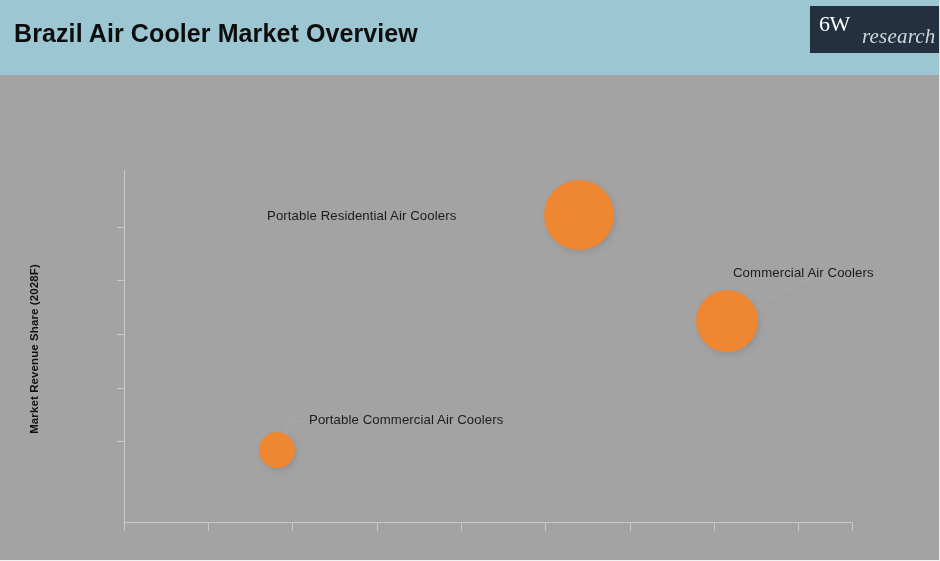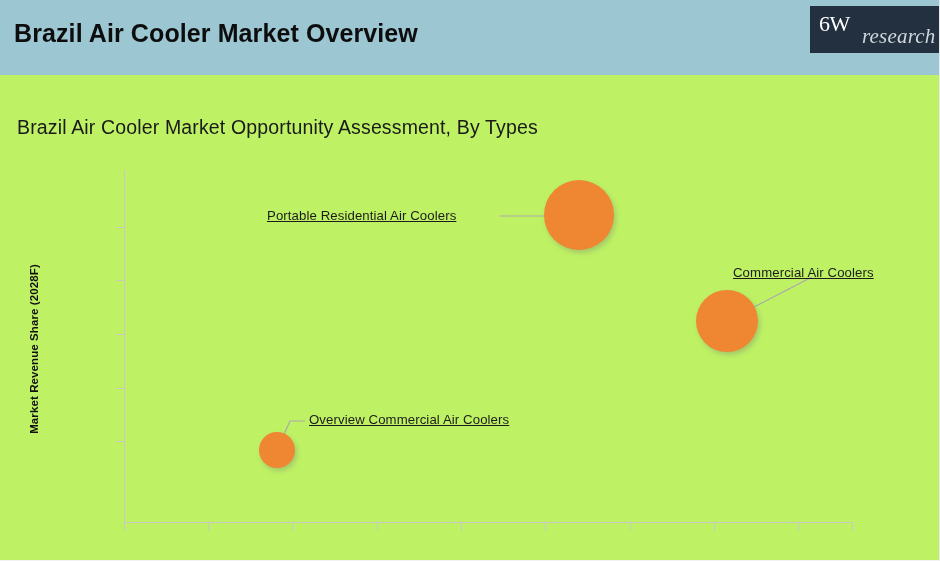--- a/index.html
+++ b/index.html
@@ -17,7 +17,7 @@
     position: relative;
     width: 940px;
     height: 561px;
-    background: #bef264;
+    background: #a3a3a3;
     box-sizing: border-box;
     border-right: 1px solid #e9e9e9;
     border-bottom: 1px solid #f2f2f2;

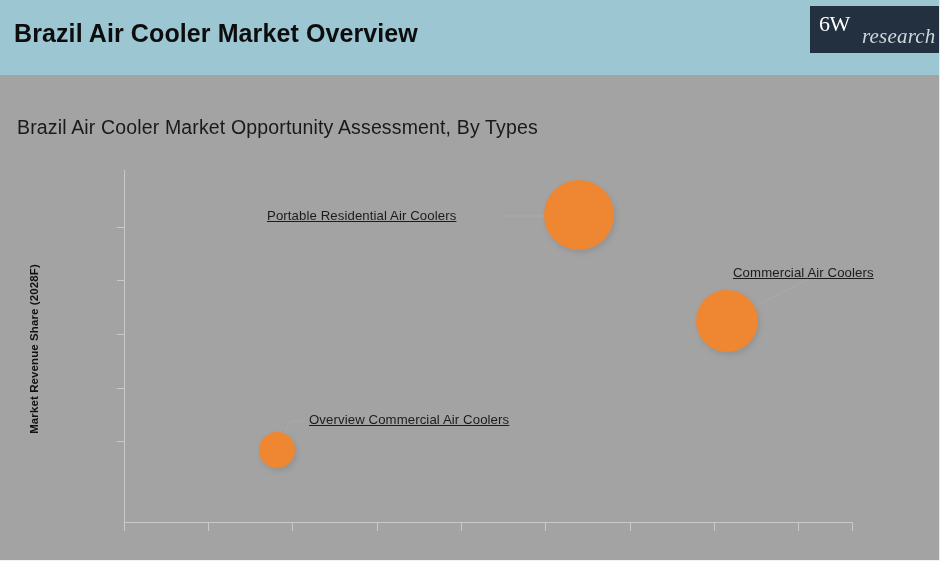--- a/index.html
+++ b/index.html
@@ -148,7 +148,6 @@
     </div>
   </div>
 
-  <div id="chart-title">Brazil Air Cooler Market Opportunity Assessment, By Types</div>
 
   <div id="plot">
 

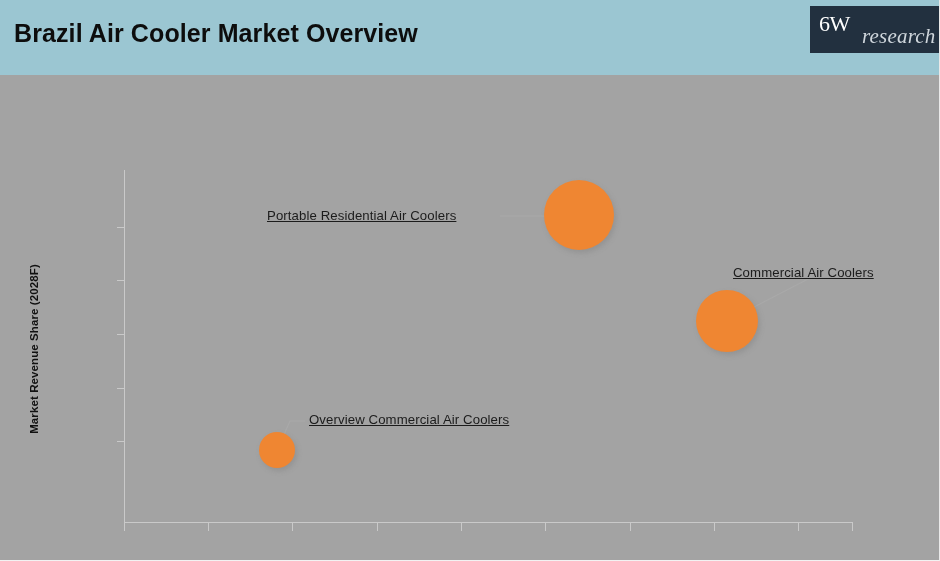--- a/index.html
+++ b/index.html
@@ -132,7 +132,6 @@
     color: #1c1c1c;
     white-space: nowrap;
     letter-spacing: 0.1px;
-    text-decoration: underline;
   }
 </style>
 </head>

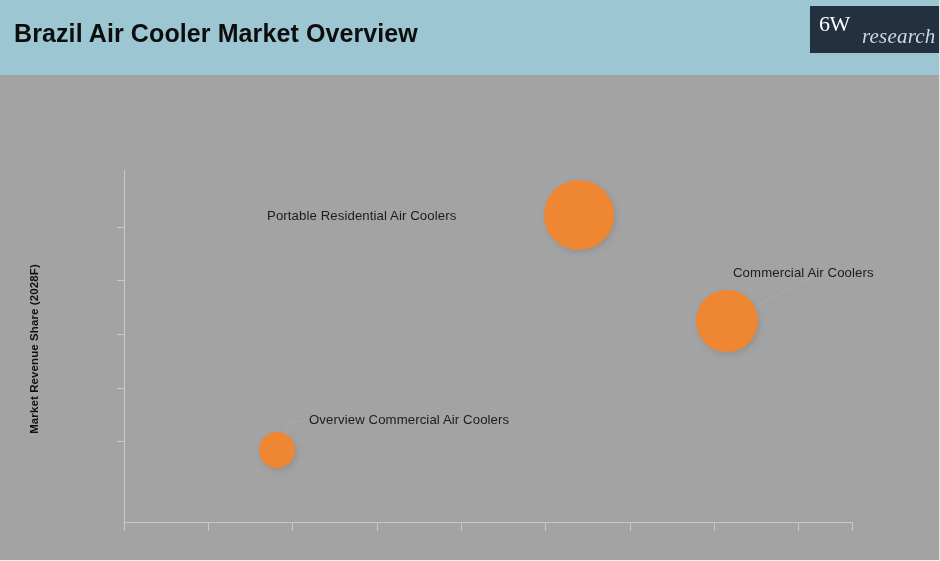--- a/index.html
+++ b/index.html
@@ -184,7 +184,7 @@
 
     <div class="point-label" style="left:267px; top:208px;">Portable Residential Air Coolers</div>
     <div class="point-label" style="left:733px; top:265px;">Commercial Air Coolers</div>
-    <div class="point-label" style="left:309px; top:412px;">Overview Commercial Air Coolers</div>
+    <div class="point-label" style="left:309px; top:412px;">Portable Commercial Air Coolers</div>
 
     <div id="y-axis-label">Market Revenue Share (2028F)</div>
   </div>

